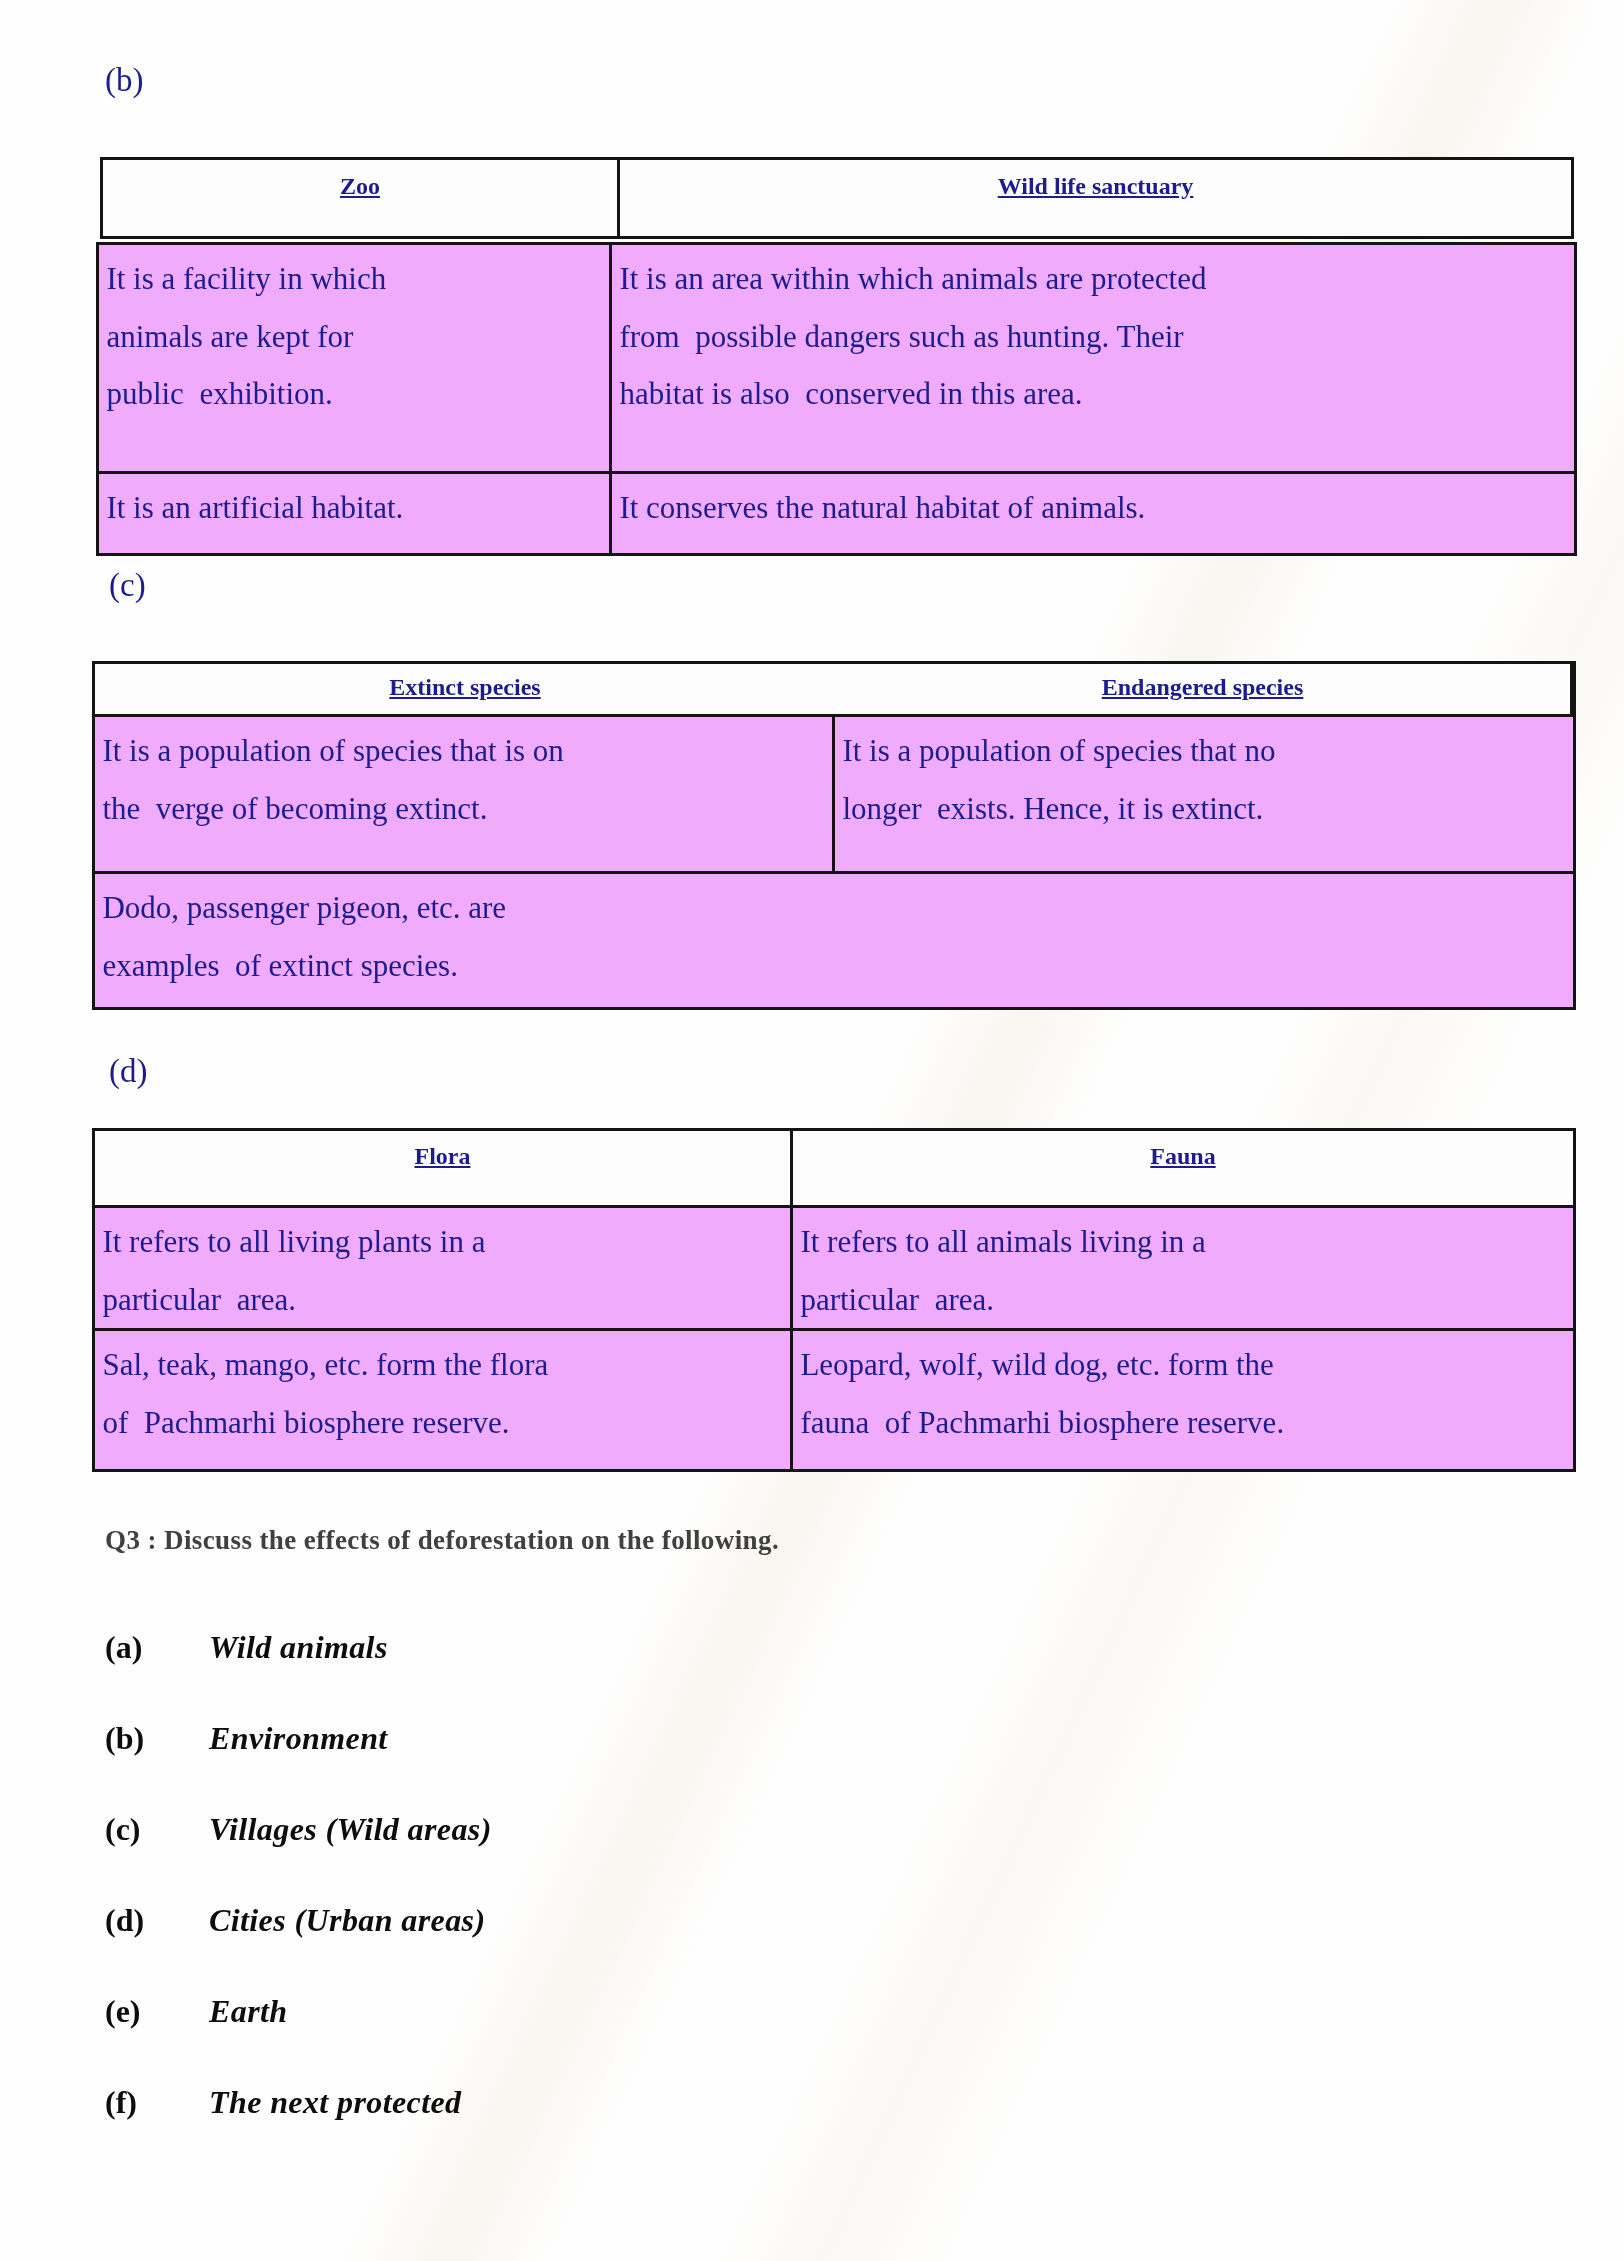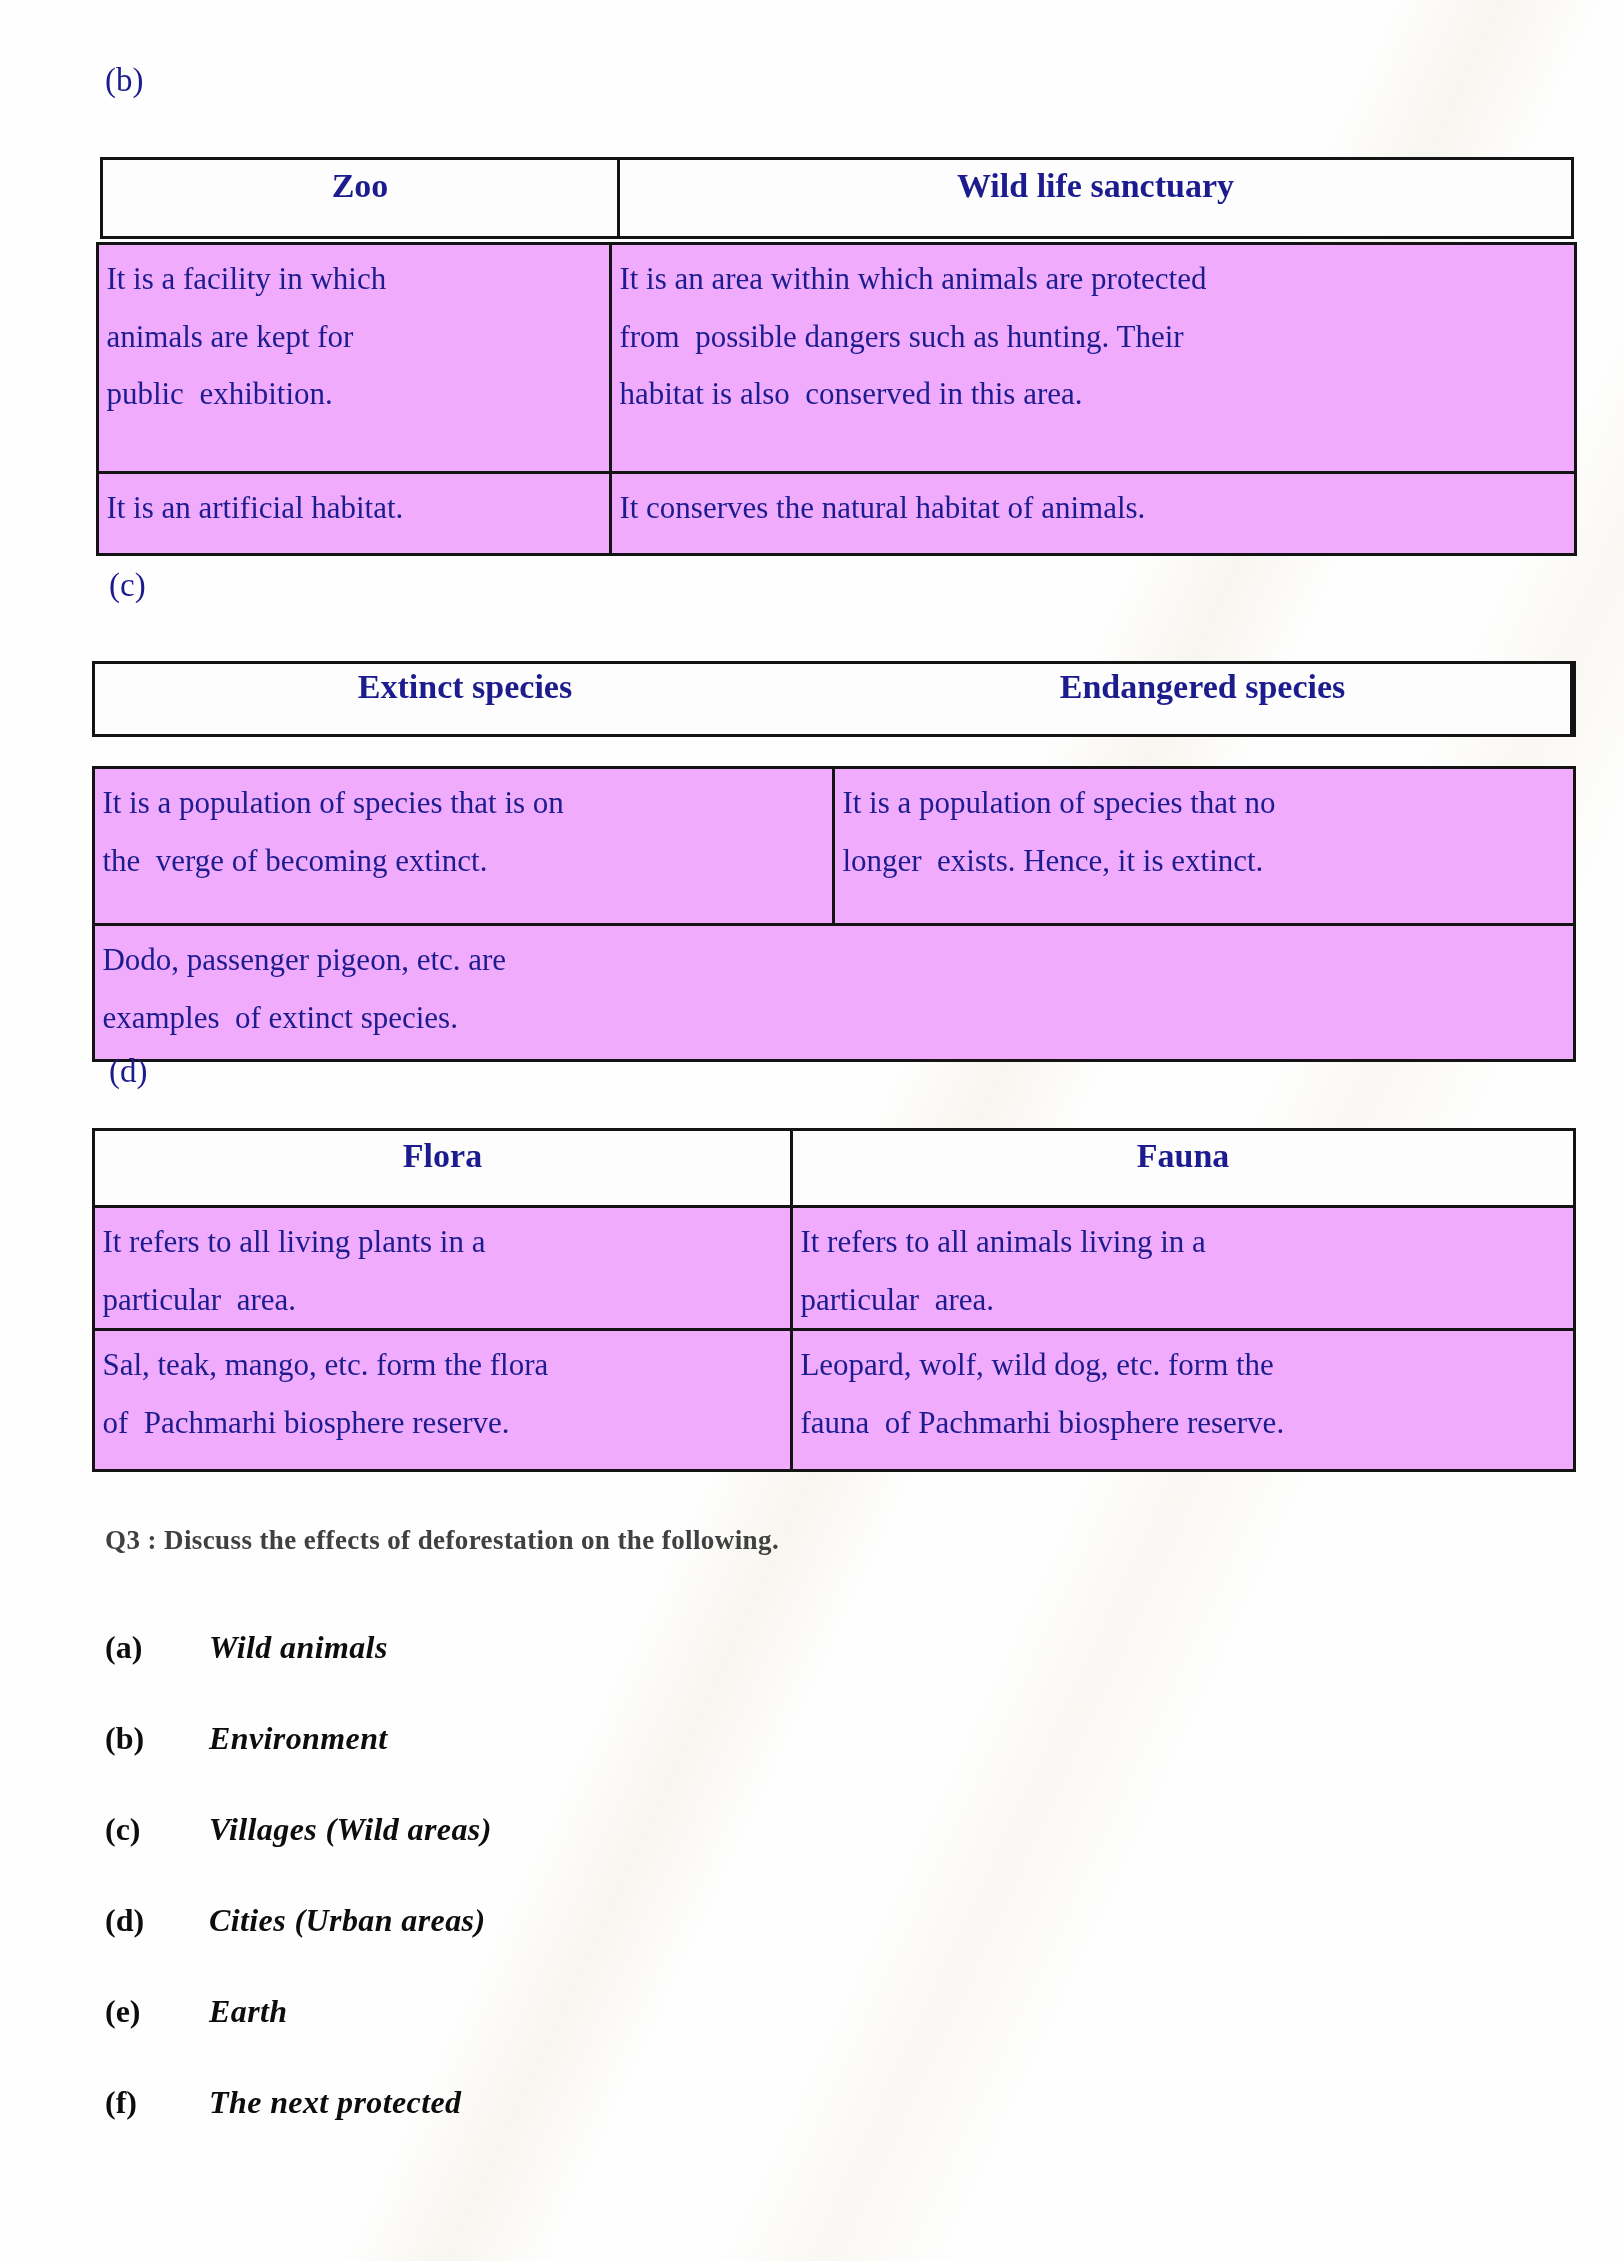--- a/index.html
+++ b/index.html
@@ -32,8 +32,9 @@
   }
   .tbl-head .hcell{
     display:flex;align-items:center;justify-content:center;
-    font-weight:bold;font-size:34px;color:#1c1c8f;
+    font-weight:bold;font-size:24px;color:#1c1c8f;
     padding-bottom:24px;
+    text-decoration:underline;
   }
   .tbl-head .hcell.first{border-right:3.3px solid #141414;}
   .tbl-body{

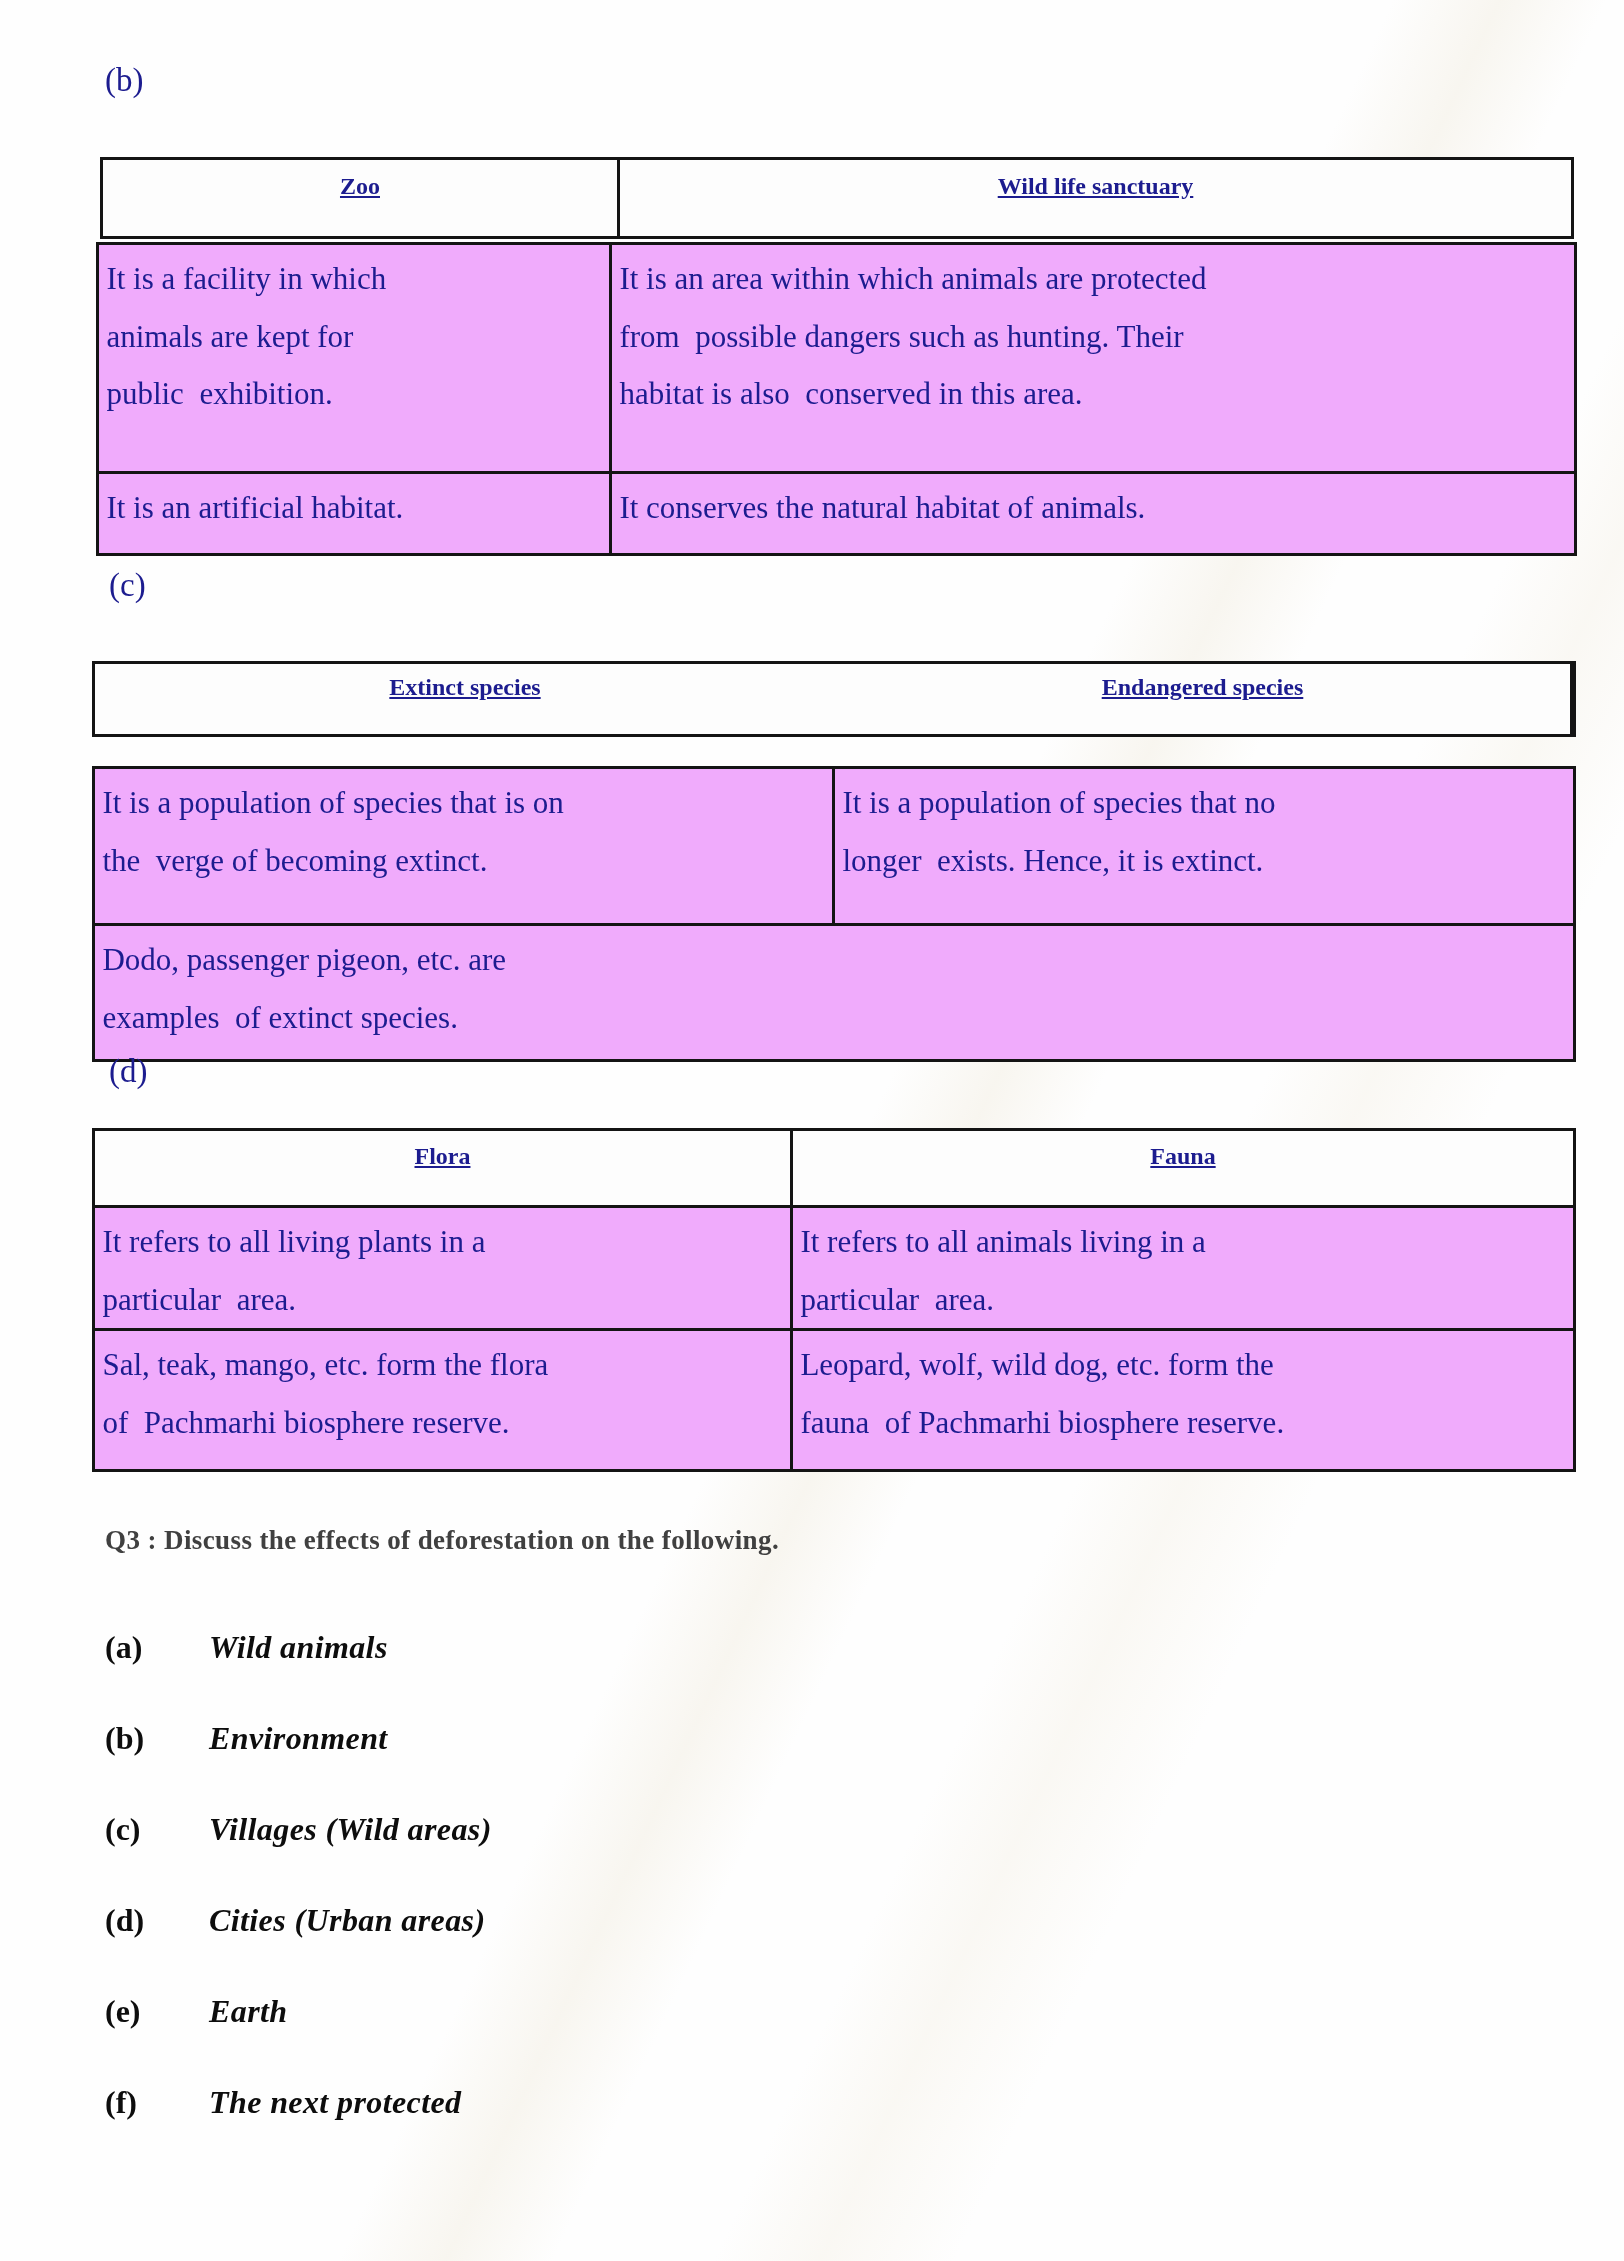--- a/index.html
+++ b/index.html
@@ -99,7 +99,7 @@
     <div class="hcell first">Endangered species</div>
   </div>
 
-  <div class="tbl-body" style="left:92px;top:766px;width:1478px;height:290px;grid-template-columns:740px 1fr;grid-template-rows:157px 1fr;">
+  <div class="tbl-body" style="left:92px;top:714px;width:1478px;height:290px;grid-template-columns:740px 1fr;grid-template-rows:157px 1fr;">
     <div class="cell colsep rowsep">It is a population of species that is on
 the  verge of becoming extinct.</div>
     <div class="cell rowsep">It is a population of species that no

